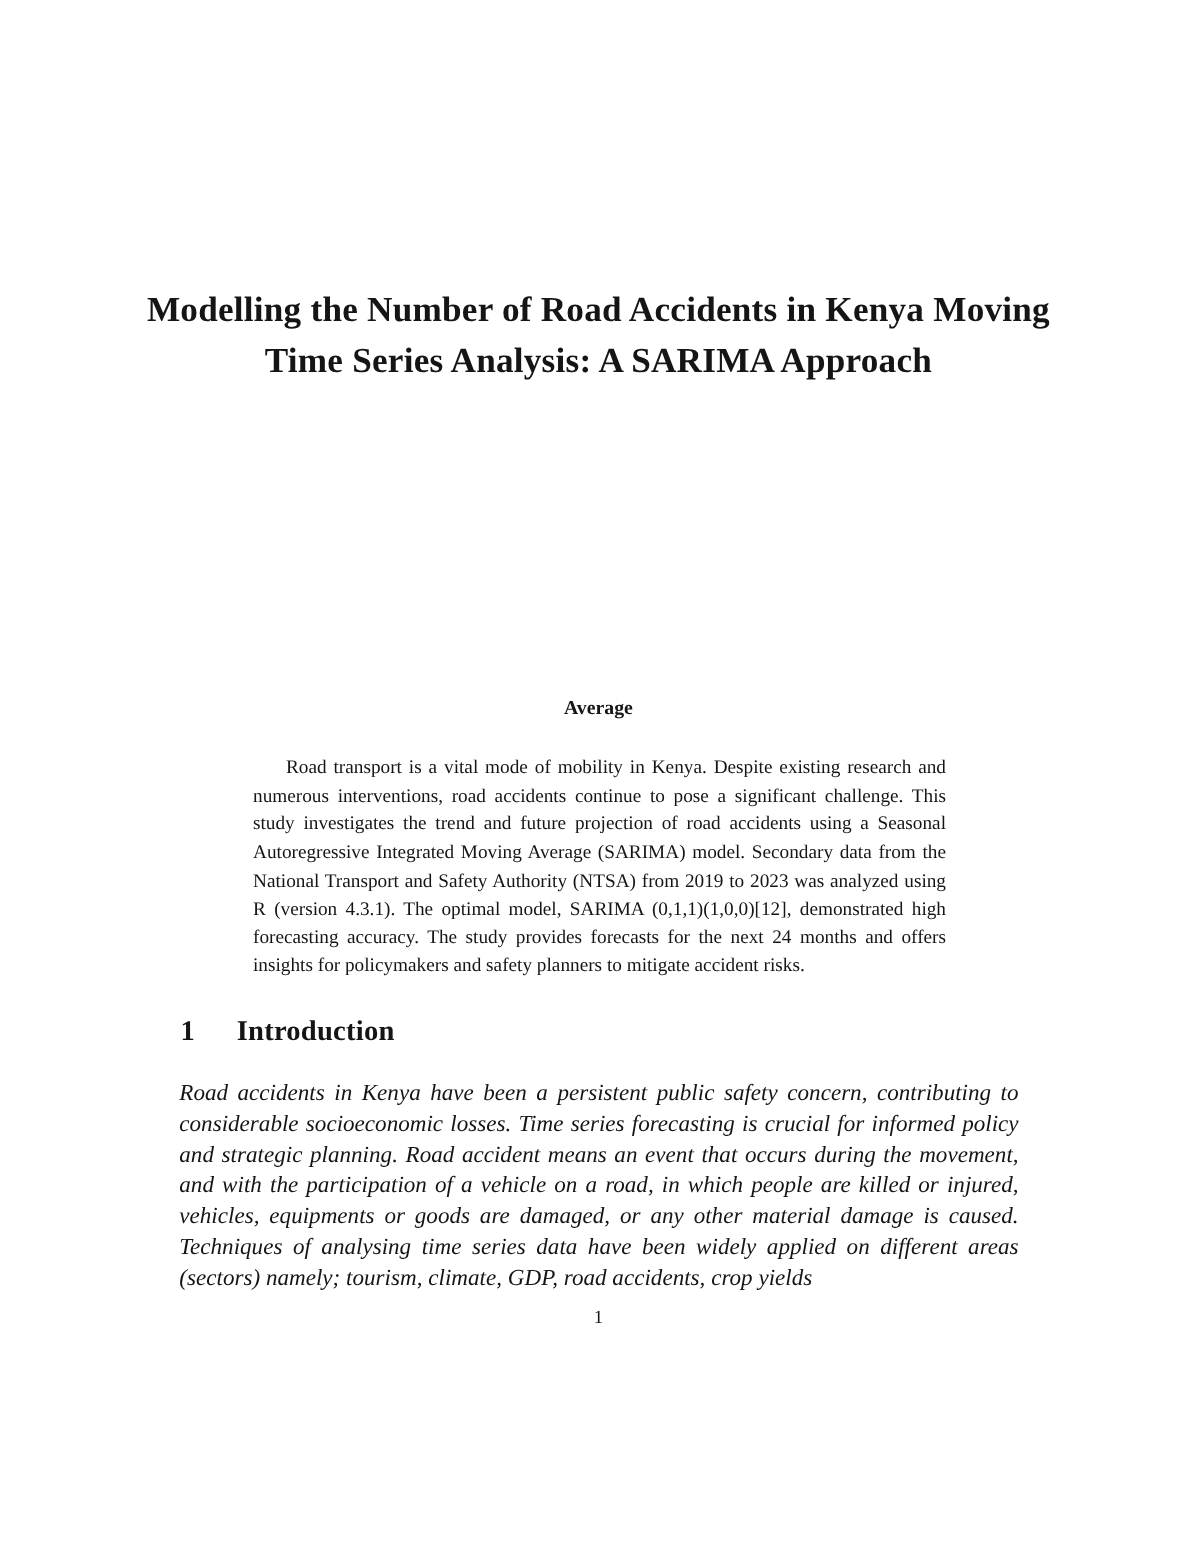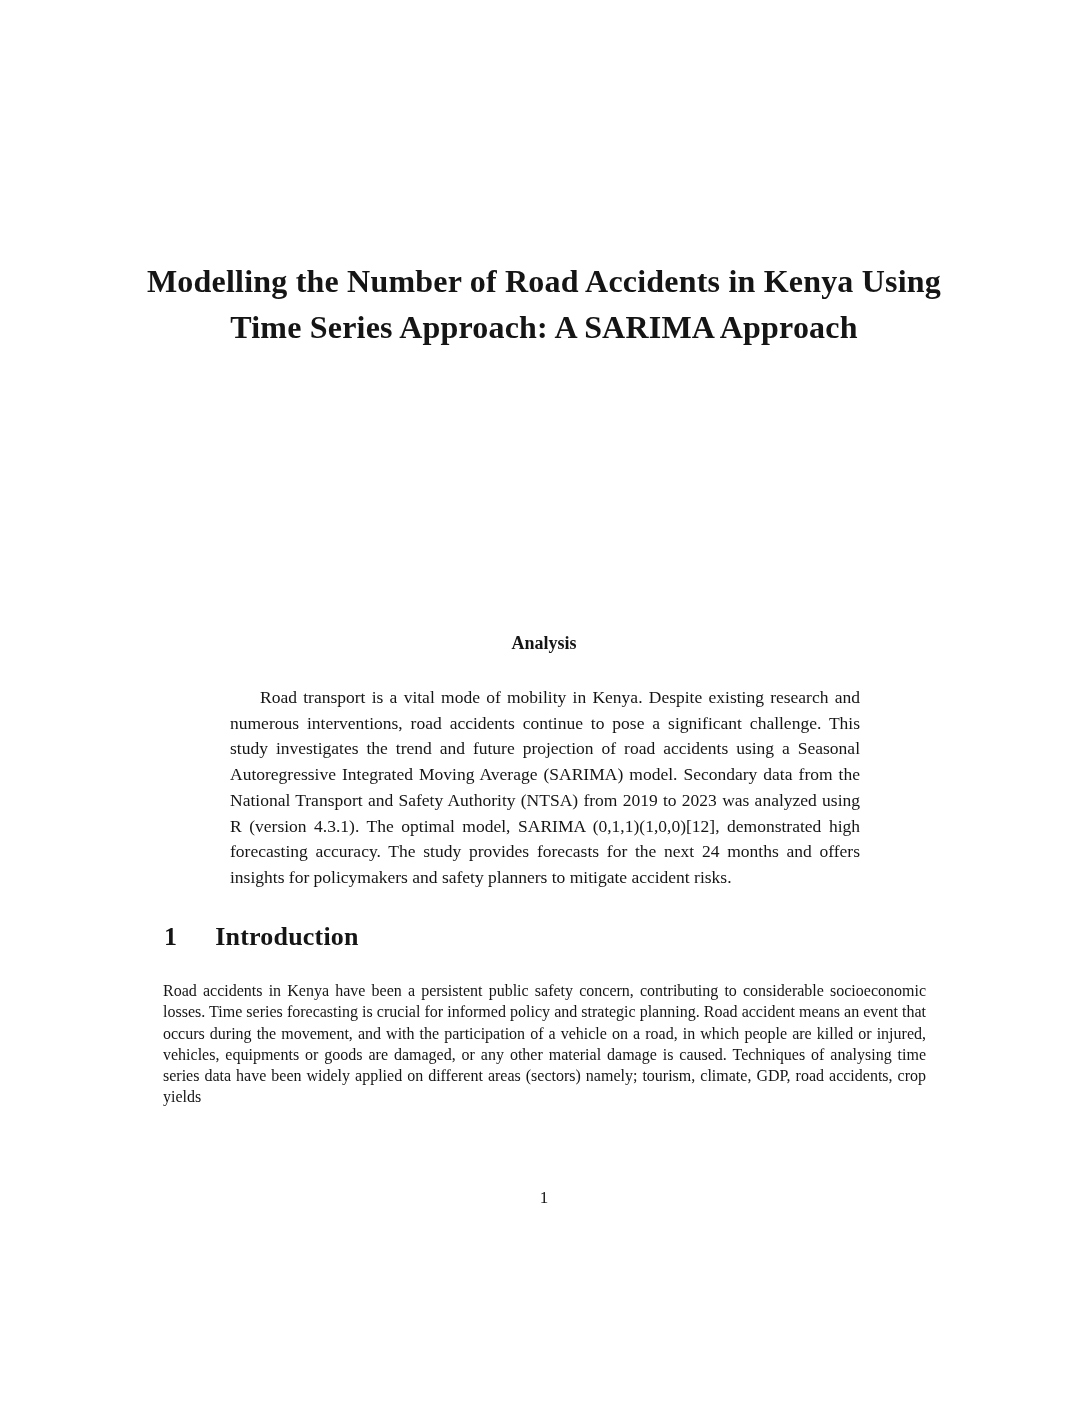--- a/index.html
+++ b/index.html
@@ -89,7 +89,7 @@
 
 <div class="page">
 
-  <h1 class="paper-title">Modelling the Number of Road Accidents in Kenya Using Time Series Approach: A SARIMA Approach</h1>
+  <h1 class="paper-title">Modelling the Number of Road Accidents in Kenya Moving Time Series Analysis: A SARIMA Approach</h1>
 
   <div class="abstract-heading">Analysis</div>
 

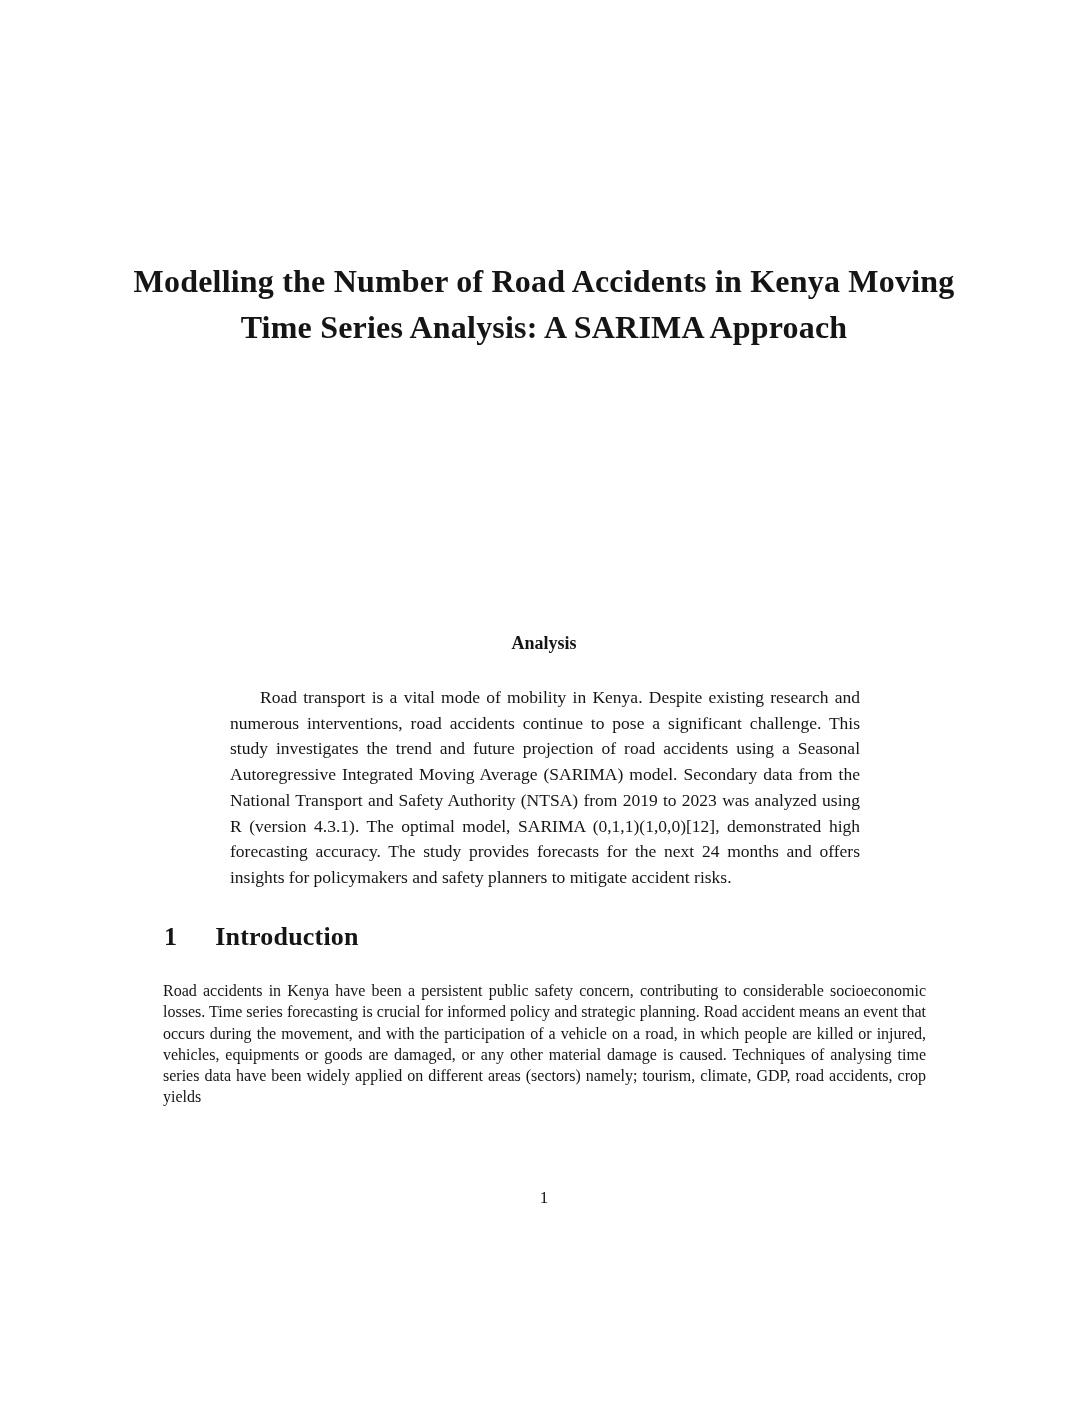--- a/index.html
+++ b/index.html
@@ -91,7 +91,7 @@
 
   <h1 class="paper-title">Modelling the Number of Road Accidents in Kenya Moving Time Series Analysis: A SARIMA Approach</h1>
 
-  <div class="abstract-heading">Analysis</div>
+  <div class="abstract-heading">Average</div>
 
   <div class="abstract-body">
     <p>Road transport is a vital mode of mobility in Kenya. Despite existing research and numerous interventions, road accidents continue to pose a significant challenge. This study investigates the trend and future projection of road accidents using a Seasonal Autoregressive Integrated Moving Average (SARIMA) model. Secondary data from the National Transport and Safety Authority (NTSA) from 2019 to 2023 was analyzed using R (version 4.3.1). The optimal model, SARIMA (0,1,1)(1,0,0)[12], demonstrated high forecasting accuracy. The study provides forecasts for the next 24 months and offers insights for policymakers and safety planners to mitigate accident risks.</p>

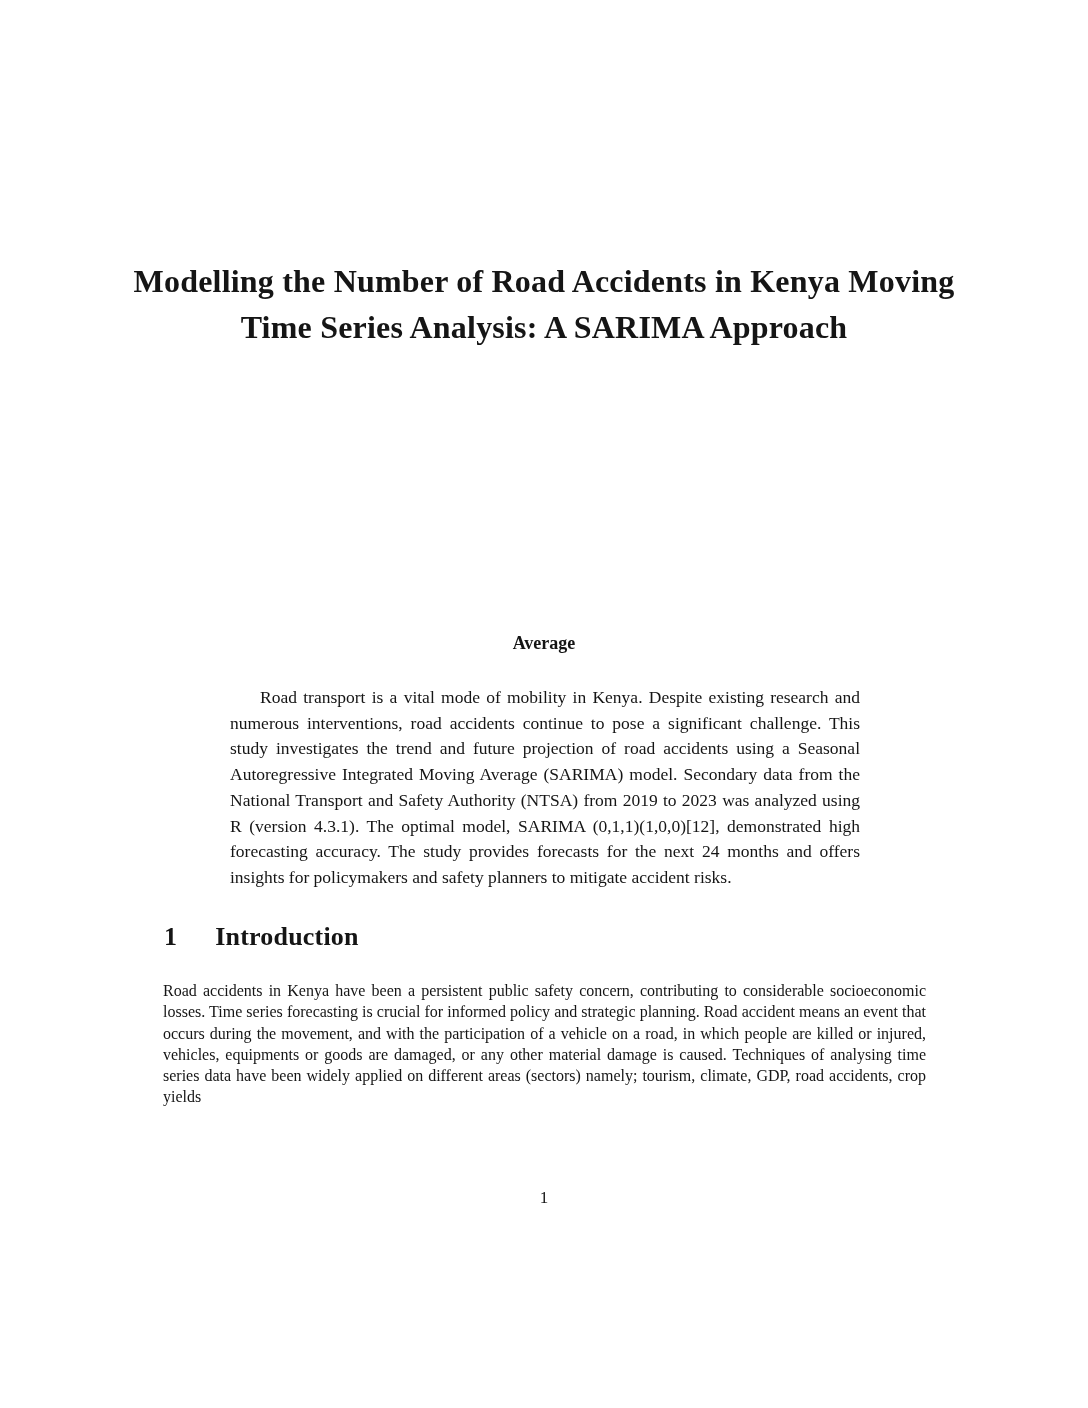--- a/index.html
+++ b/index.html
@@ -68,9 +68,10 @@
     top: 980px;
     left: 163px;
     width: 763px;
-    font-size: 16px;
+    font-size: 21px;
     line-height: 1.33;
     text-align: justify;
+    font-style: italic;
   }
   .body-text p {
     margin: 0;

